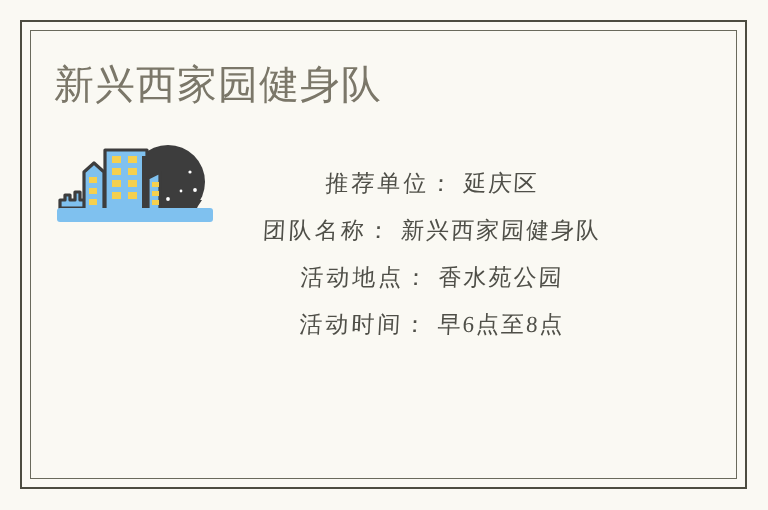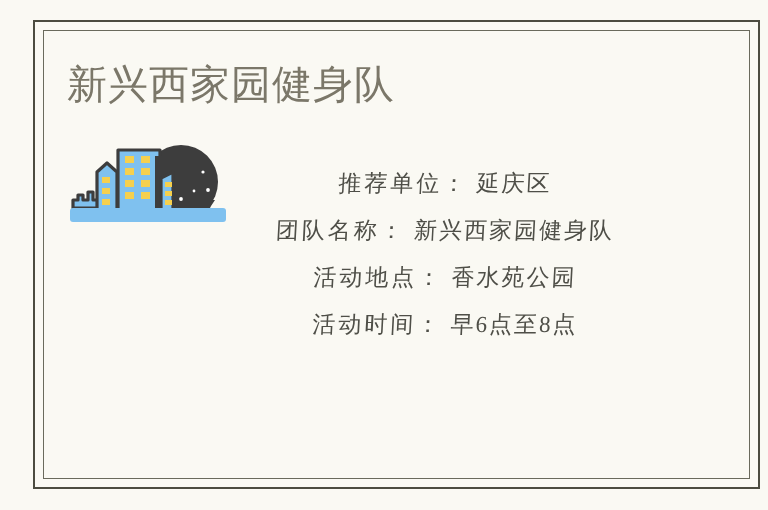--- a/index.html
+++ b/index.html
@@ -23,7 +23,6 @@
     width: 648px;
     height: 510px;
     background: #faf9f3;
-    margin-left: 13px;
   }
   .frame-outer {
     position: absolute;

